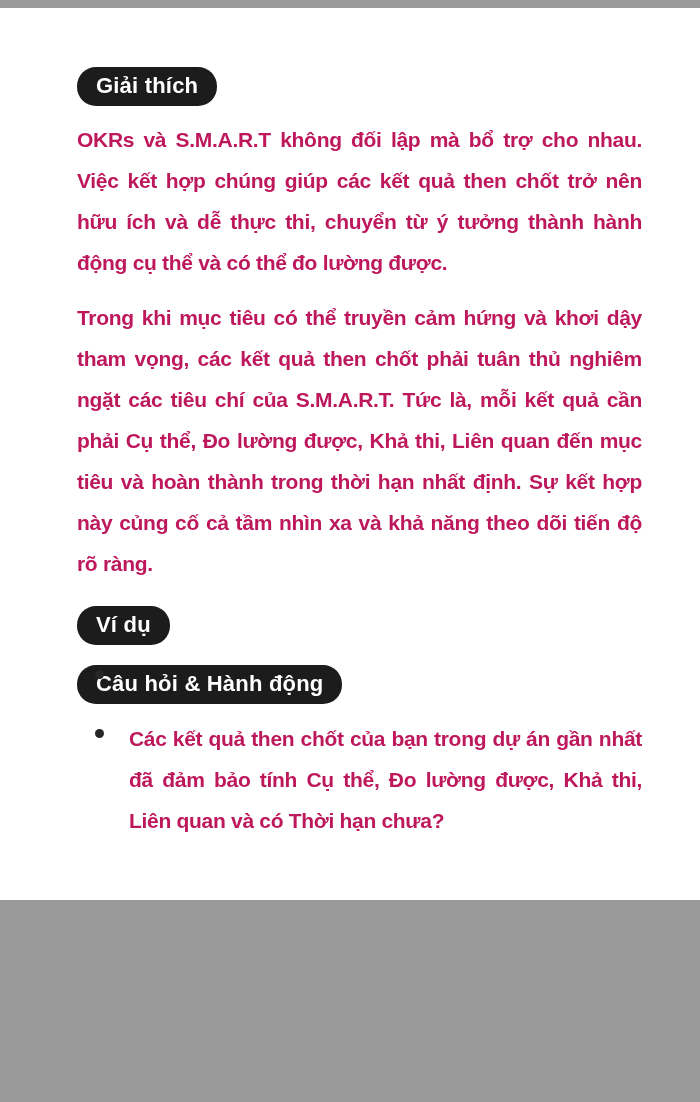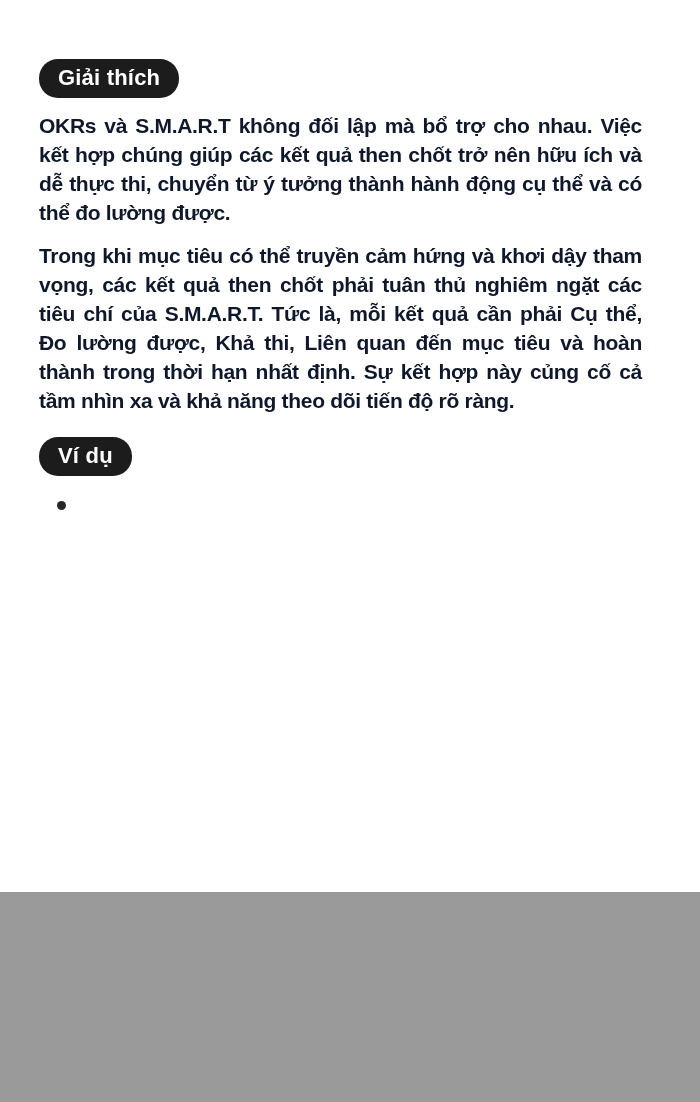--- a/index.html
+++ b/index.html
@@ -6,11 +6,11 @@
   .page{
     position:relative;
     width:700px;height:892px;
-    margin:0 auto;
+    margin:8px auto;
     background:#ffffff;
     overflow:hidden;
     box-sizing:border-box;
-    padding:59px 58px 0 39px;
+    padding:59px 58px 0 77px;
     font-family:"Liberation Sans","DejaVu Sans",sans-serif;
     color:#272727;
   }

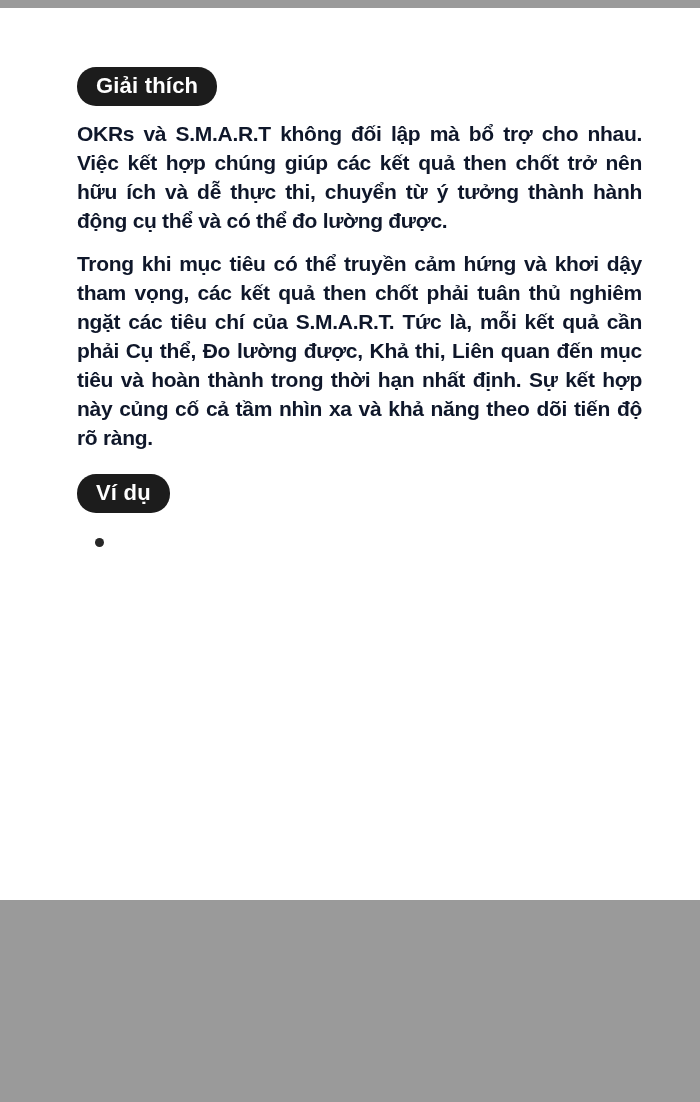--- a/index.html
+++ b/index.html
@@ -28,10 +28,10 @@
   .body-text{
     font-size:21px;
     font-weight:700;
-    line-height:29px;
+    line-height:41px;
     letter-spacing:-0.3px;
     text-align:justify;
-    color:#0f172a;
+    color:#be185d;
   }
   section p{margin:13px 0 14px;}
   section p + p{margin-top:0;margin-bottom:0;}

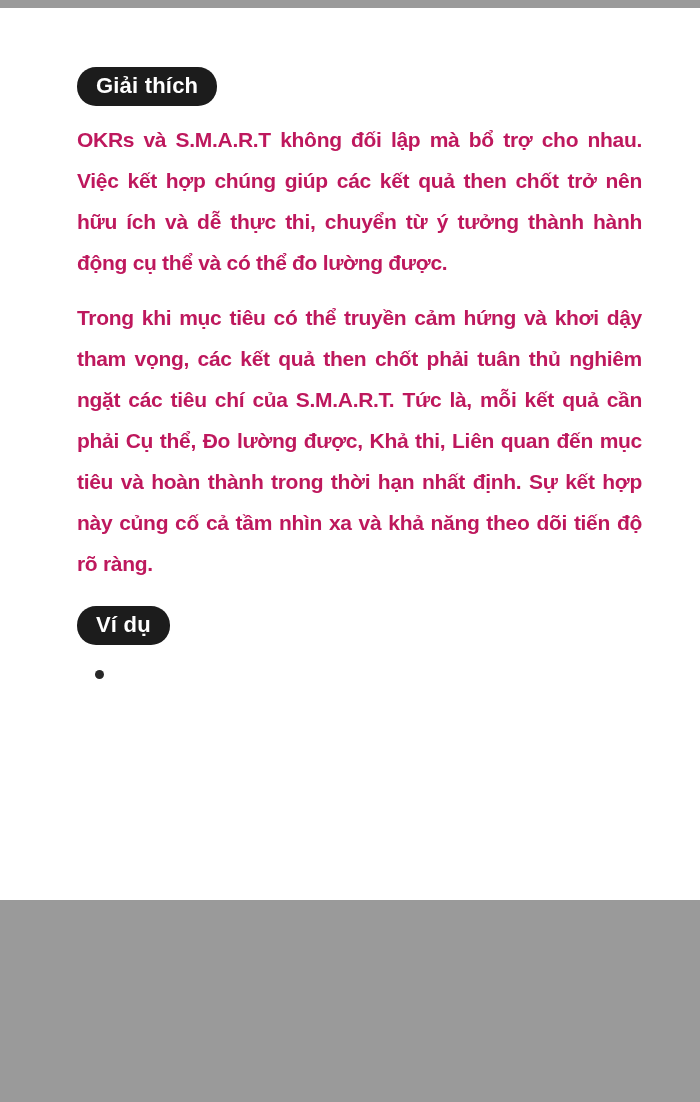--- a/index.html
+++ b/index.html
@@ -109,6 +109,7 @@
   </section>
 
   <section class="sec-cauhoi">
+    <div class="pill">Câu hỏi &amp; Hành động</div>
     <ul class="bullets">
     </ul>
   </section>

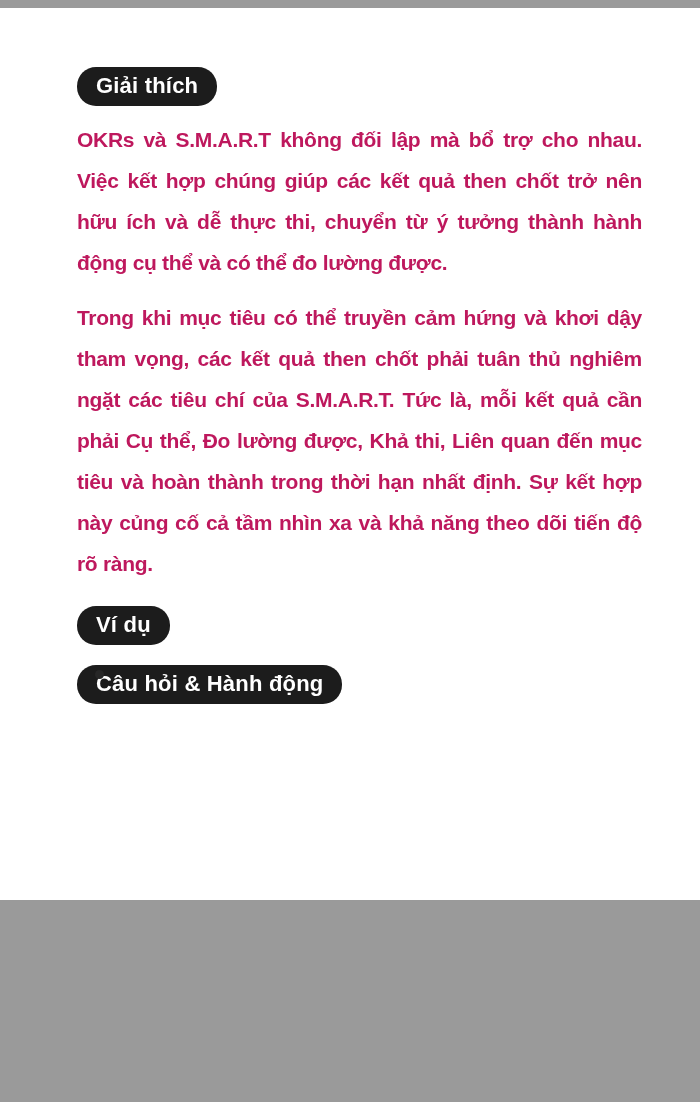--- a/index.html
+++ b/index.html
@@ -111,6 +111,10 @@
   <section class="sec-cauhoi">
     <div class="pill">Câu hỏi &amp; Hành động</div>
     <ul class="bullets">
+      <li class="body-text">
+        <span class="dot"></span>
+        <span>Các kết quả then chốt của bạn trong dự án gần nhất đã đảm bảo tính Cụ thể, Đo lường được, Khả thi, Liên quan và có Thời hạn chưa?</span>
+      </li>
     </ul>
   </section>
 

